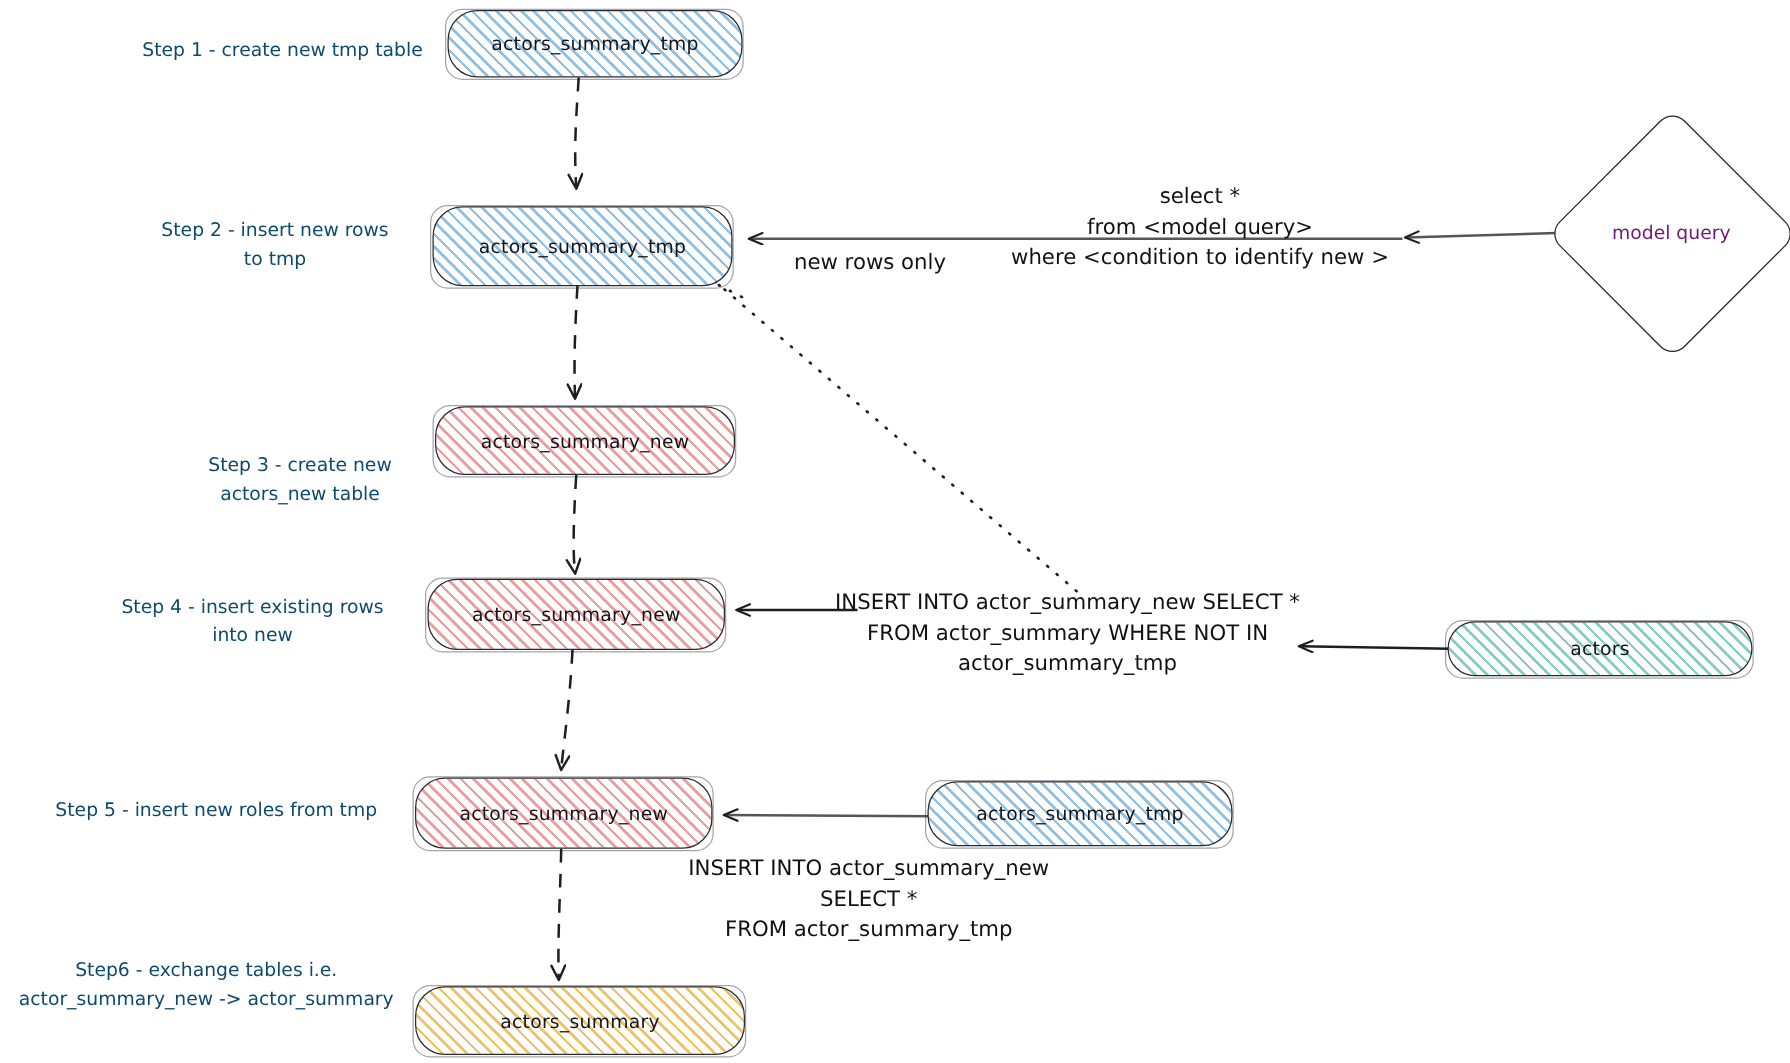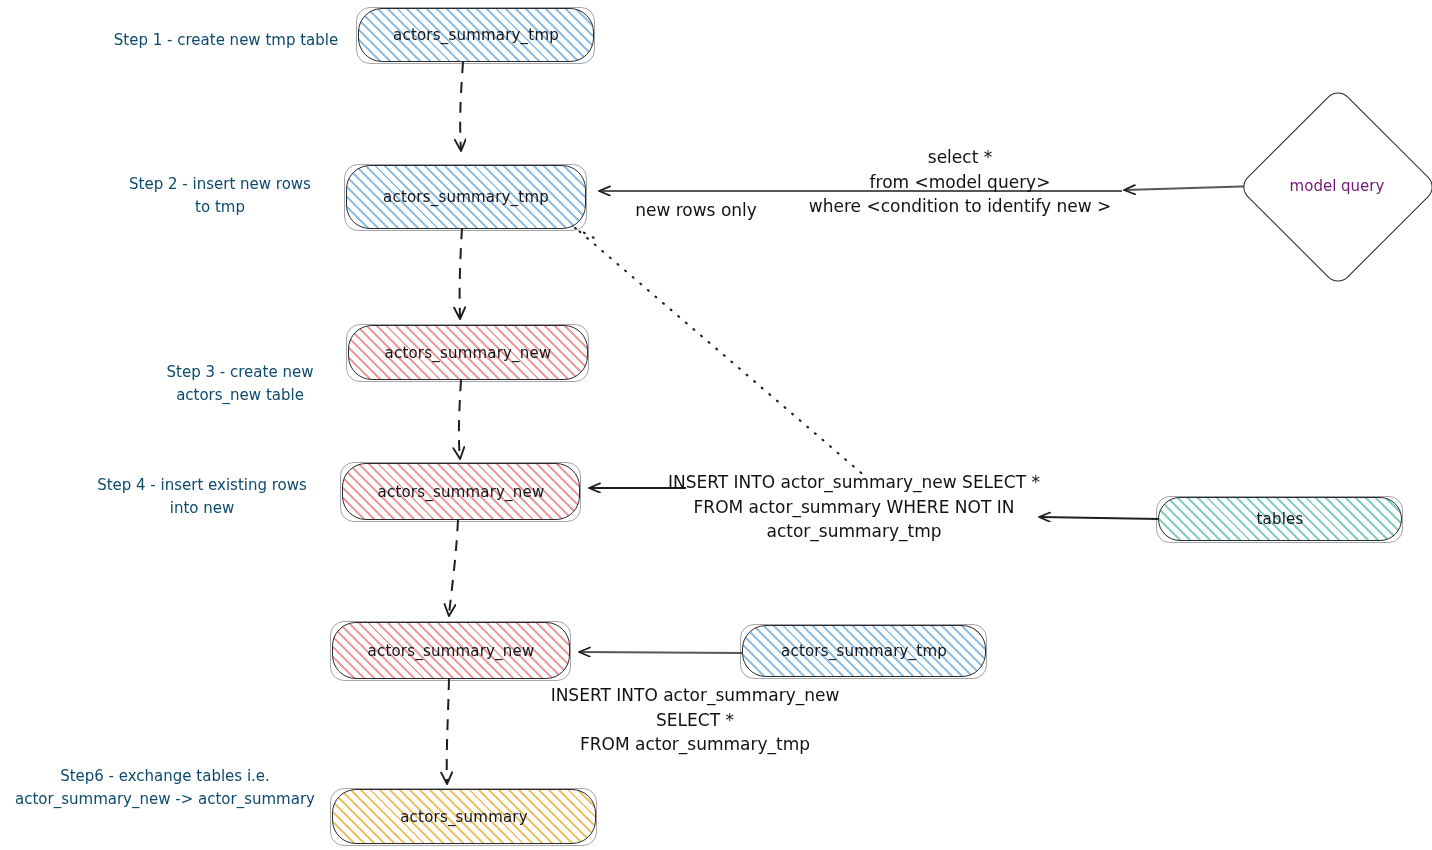--- a/index.html
+++ b/index.html
@@ -197,7 +197,7 @@
   <div class="diamond-label" style="left:1267px;top:158px;width:140px;height:56px;">model query</div>
 
   <div class="node fill-green" style="left:1158px;top:497px;width:244px;height:44px;">
-    <span class="lbl">tables</span>
+    <span class="lbl">actors</span>
   </div>
 
   <div class="node fill-blue" style="left:742px;top:625px;width:244px;height:52px;">

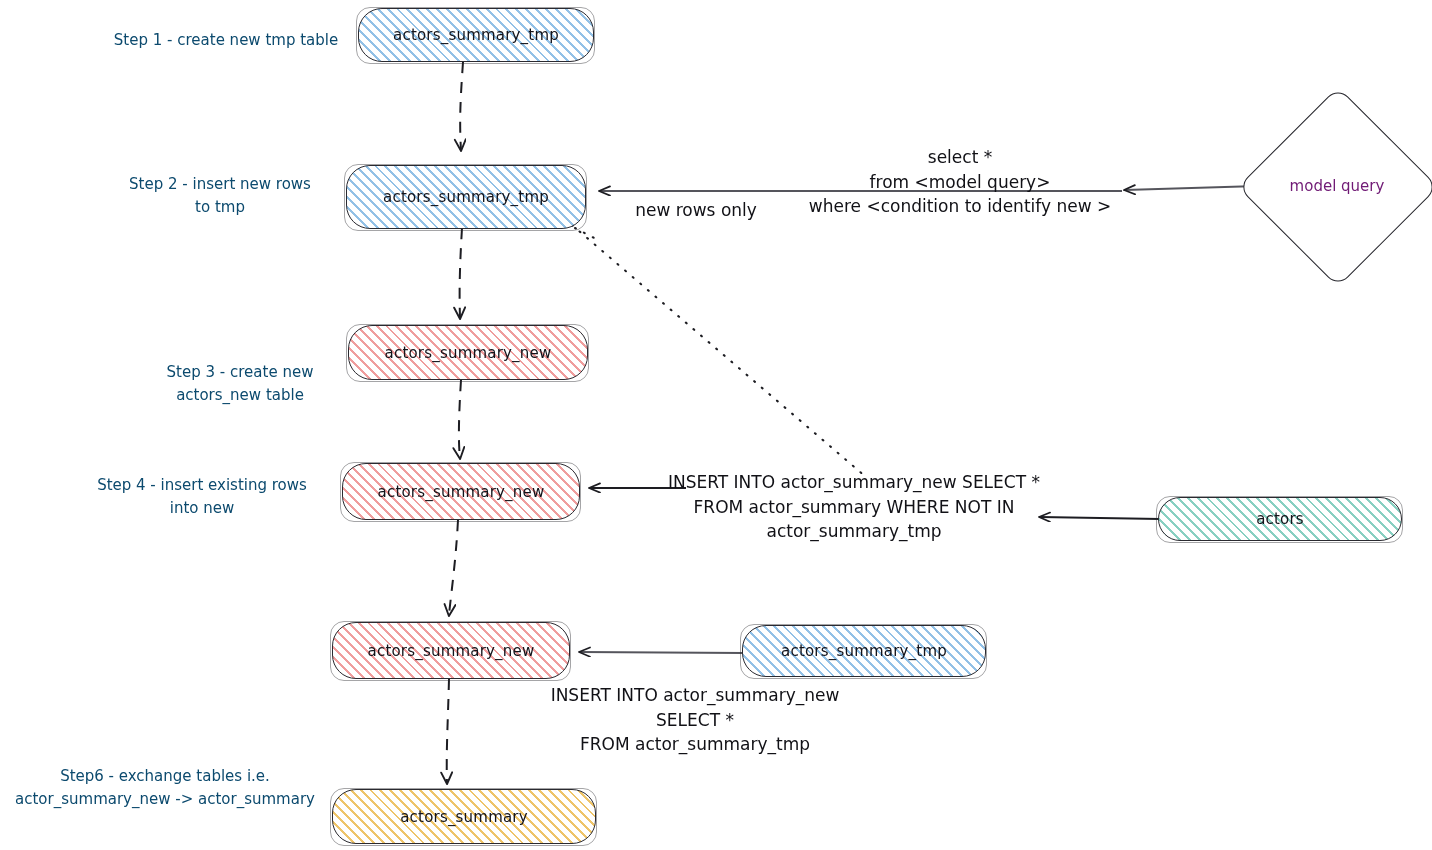--- a/index.html
+++ b/index.html
@@ -165,6 +165,7 @@
   <div class="caption" style="left:72px;top:474px;width:260px;">Step 4 - insert existing rows
 into new</div>
 
+  <div class="caption" style="left:28px;top:637px;width:290px;">Step 5 - insert new roles from tmp</div>
 
   <div class="caption" style="left:6px;top:765px;width:318px;">Step6 - exchange tables i.e.
 actor_summary_new -&gt; actor_summary</div>

